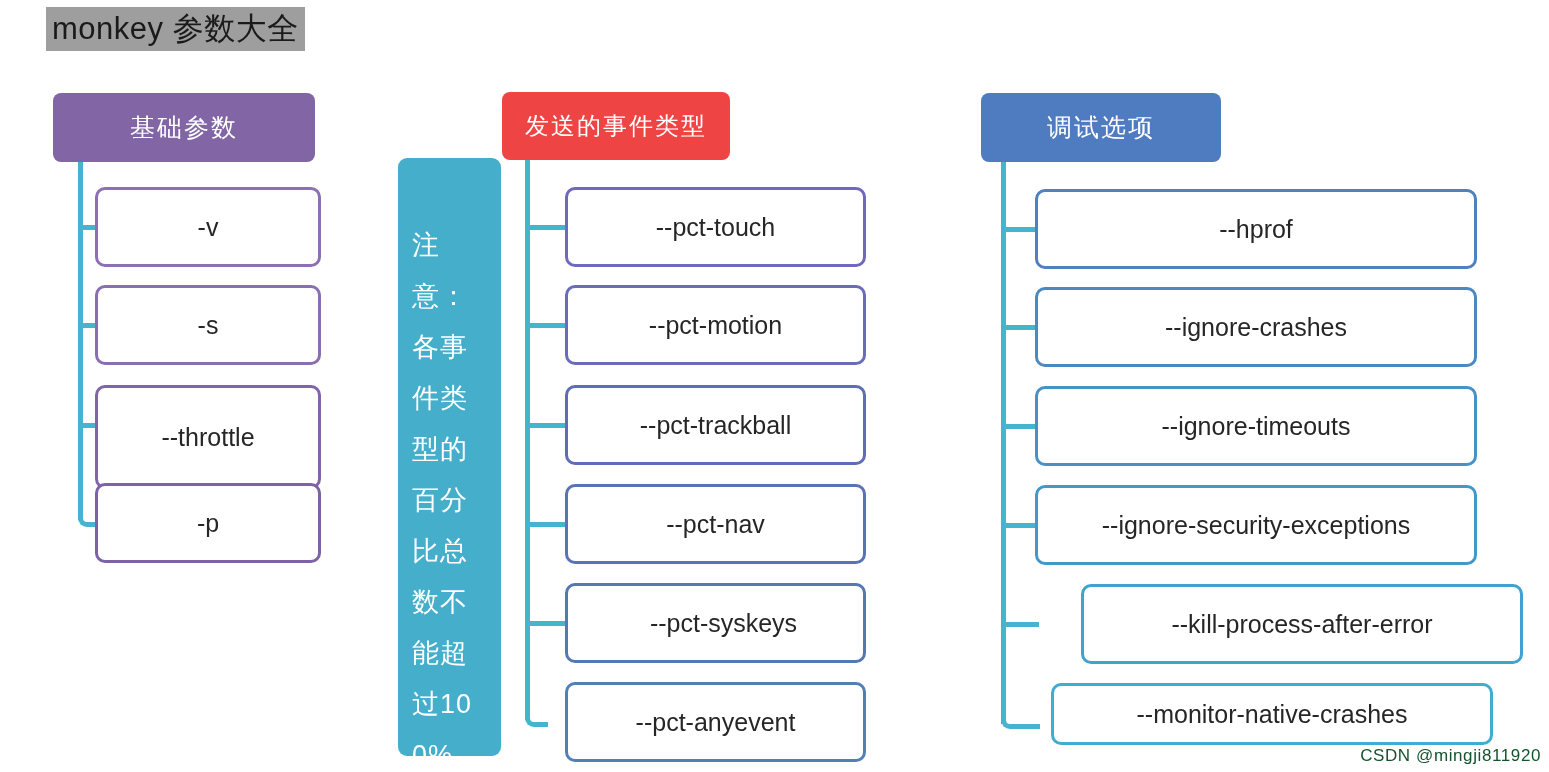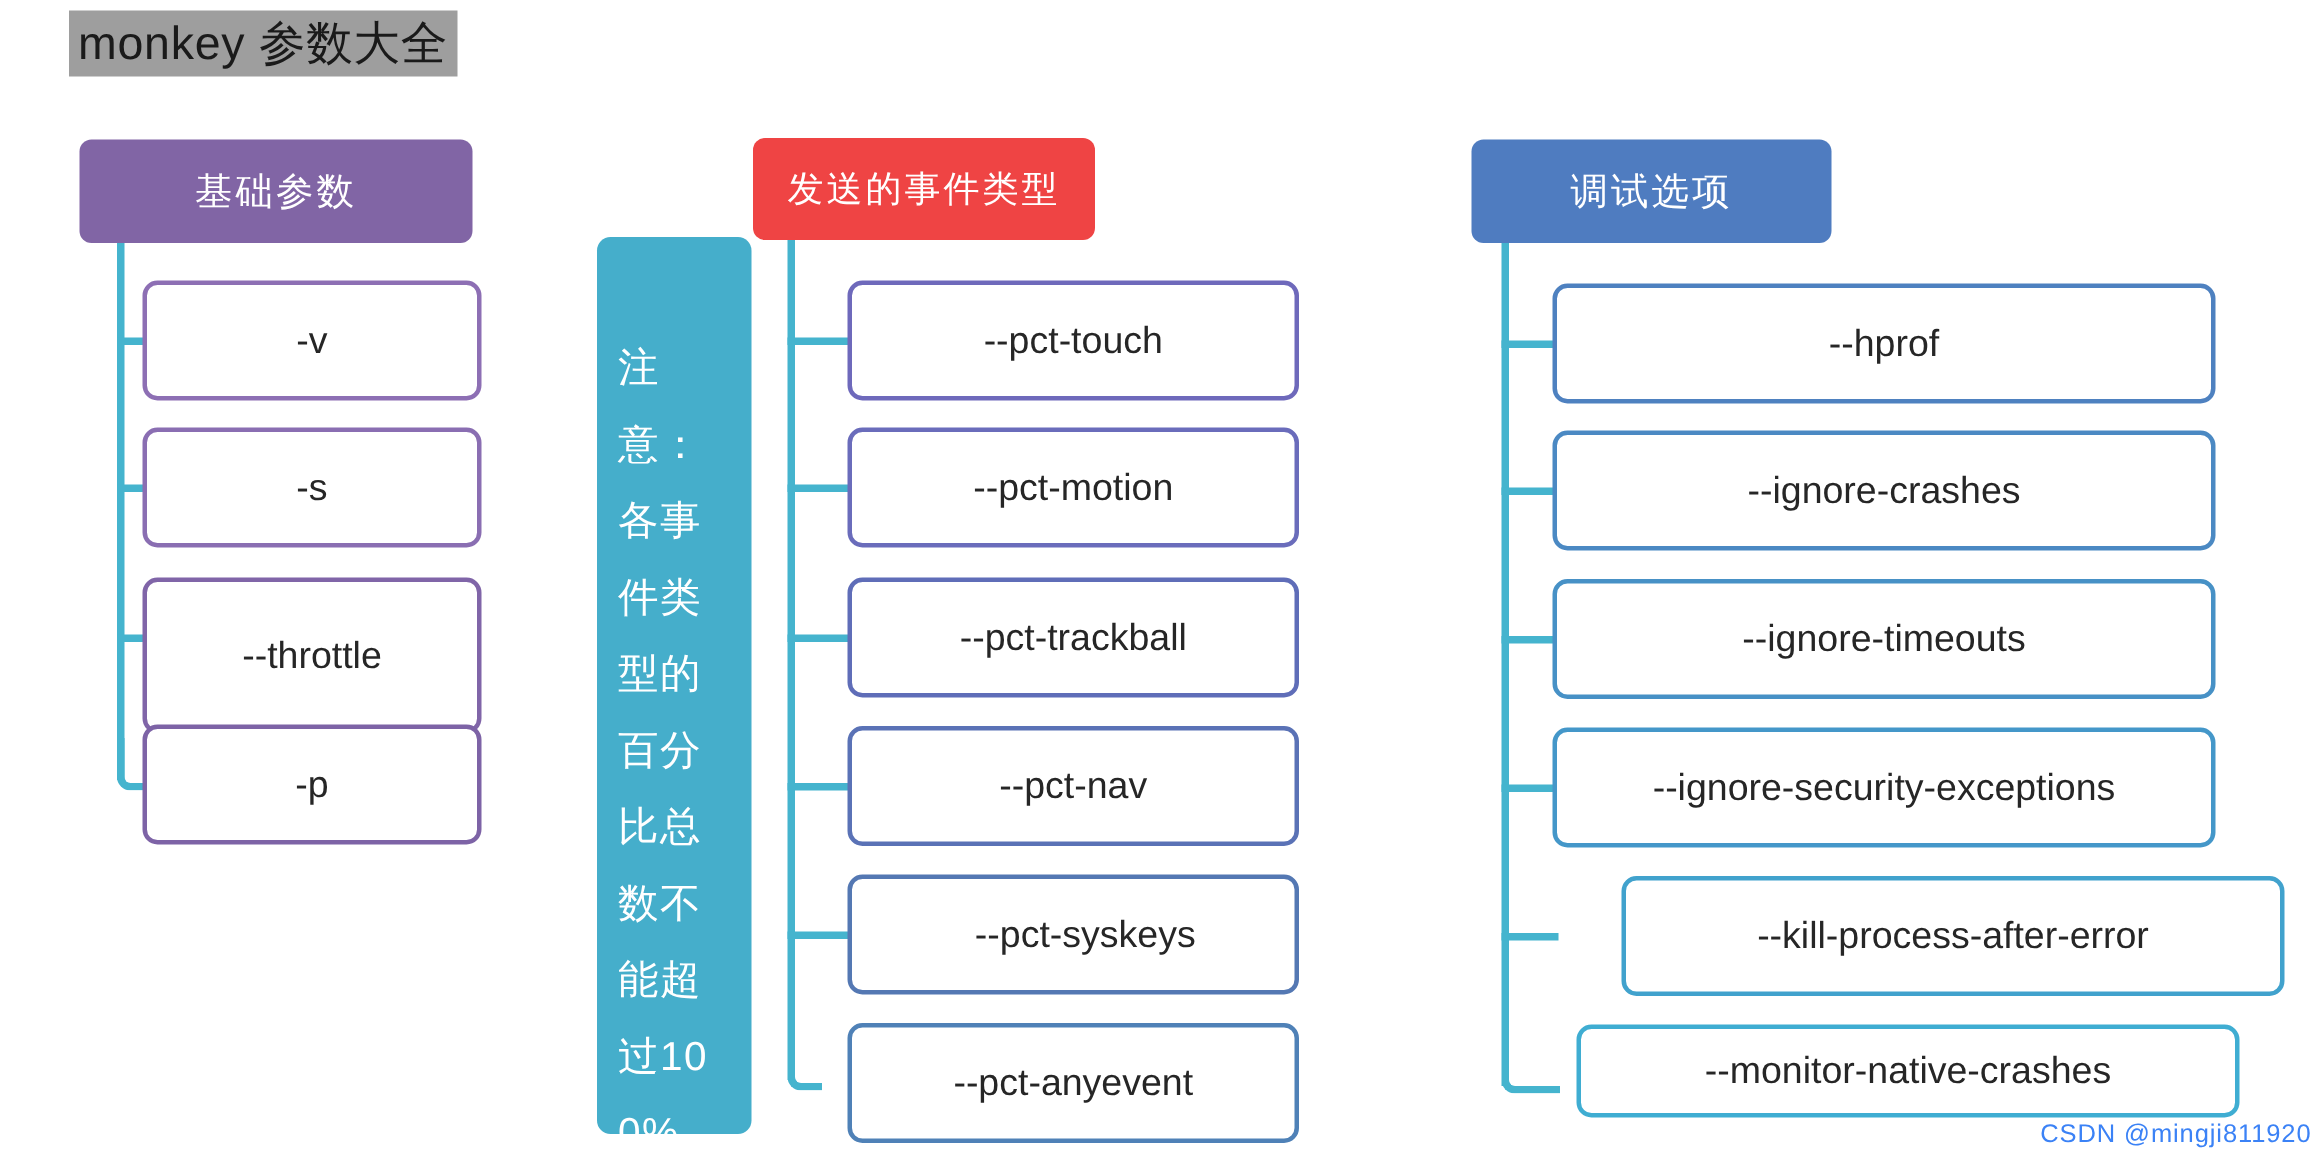--- a/index.html
+++ b/index.html
@@ -115,7 +115,7 @@
     position: absolute;
     right: 8px;
     bottom: 6px;
-    color: #3b82f6;
+    color: #14532d;
     font-size: 17px;
     letter-spacing: 0.6px;
     z-index: 20;

